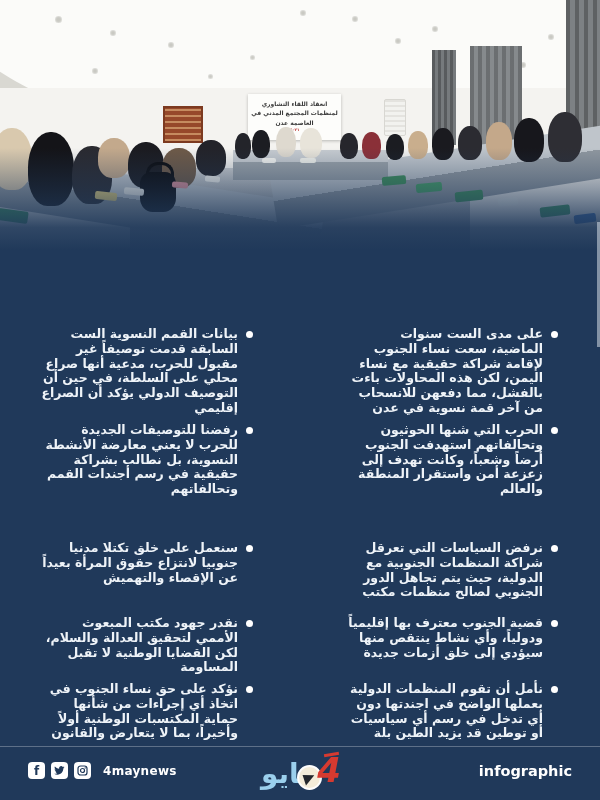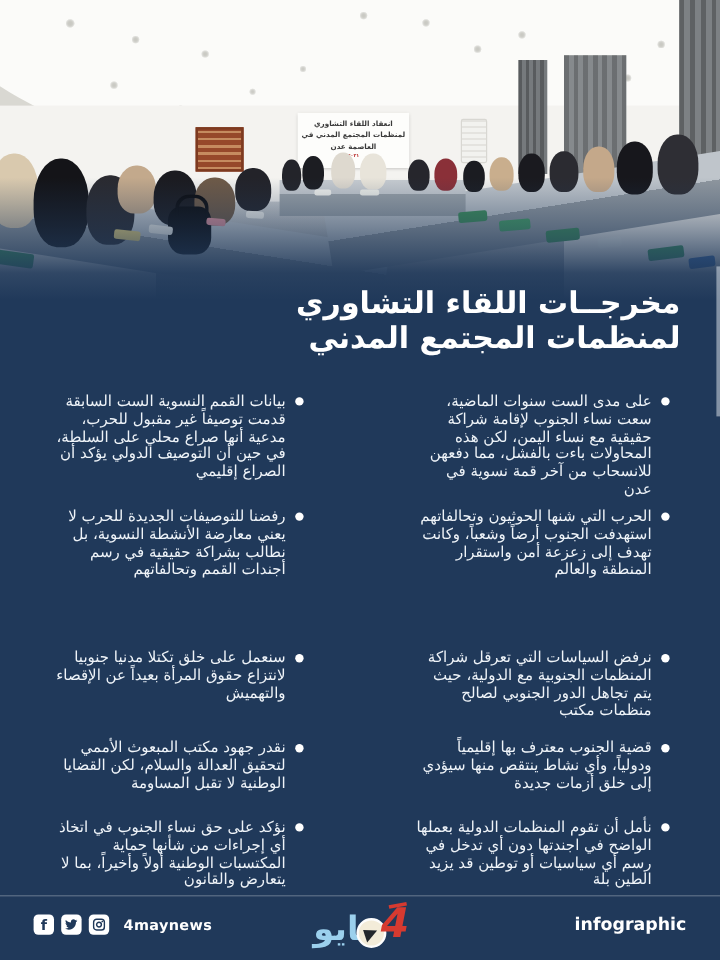--- a/index.html
+++ b/index.html
@@ -161,10 +161,6 @@
   </div>
   <div class="edge-sliver"></div>
 
-  <div class="title">
-    <div>مخرجــات اللقاء التشاوري</div>
-    <div>لمنظمات المجتمع المدني</div>
-  </div>
 
   <div class="col-r">
     <div class="bullet-item r0">

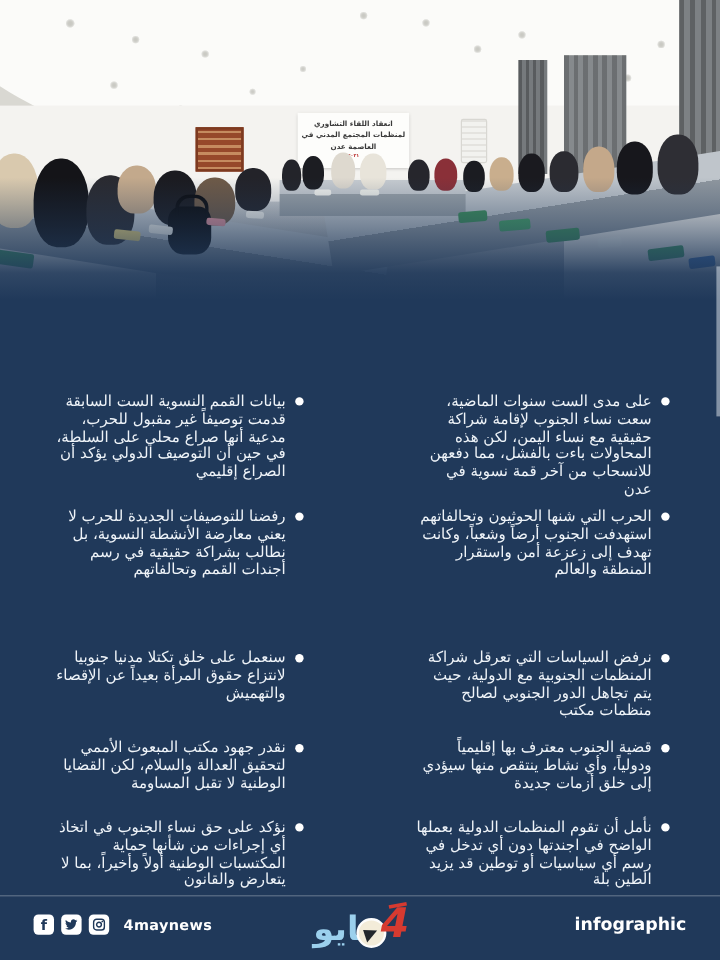--- a/index.html
+++ b/index.html
@@ -53,7 +53,7 @@
   .col-r .bullet-item{right:42px;width:212px;}
   .col-l .bullet-item{left:40px;width:213px;}
   .dot{flex:0 0 7px;width:7px;height:7px;border-radius:50%;background:#ffffff;margin-top:4px;}
-  .btxt{flex:1;color:#eef3f8;font-size:12.5px;font-weight:400;line-height:1.18;text-align:right;}
+  .btxt{flex:1;color:#eef3f8;font-size:12.5px;font-weight:700;line-height:1.18;text-align:right;}
   .r0{top:327px;} .r1{top:423px;} .r2{top:520px;margin-top:21px;} .r3{top:616px;} .r4{top:682px;}
 
   

